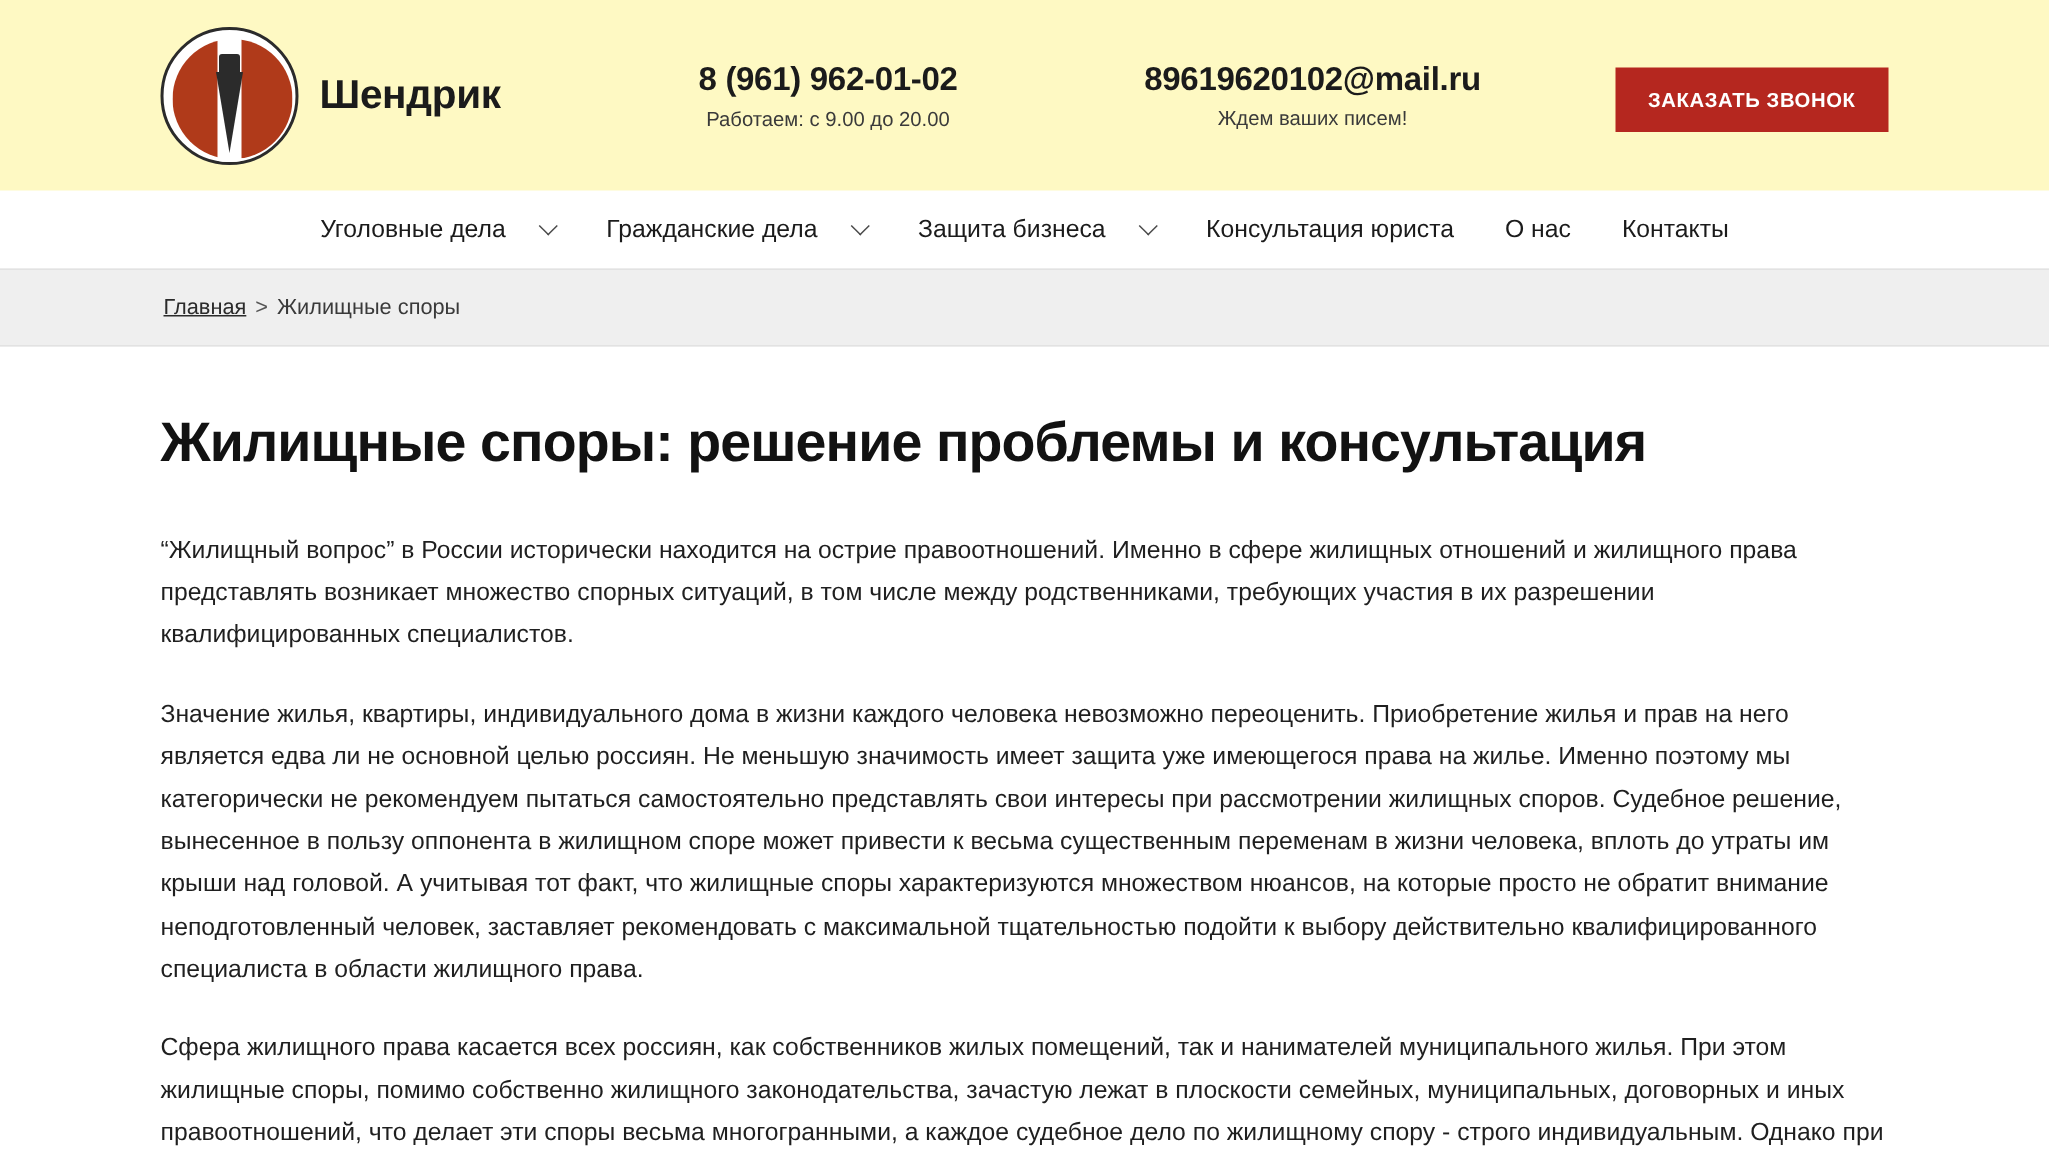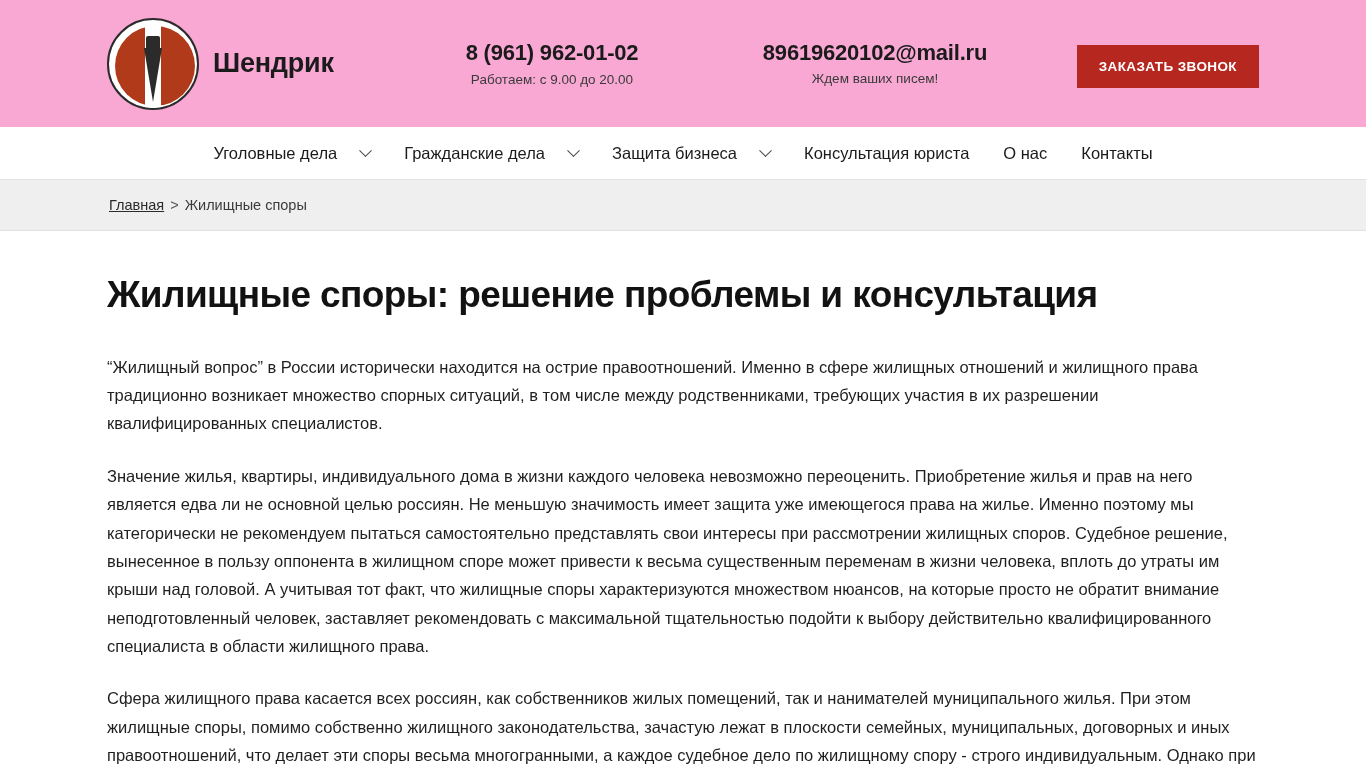--- a/index.html
+++ b/index.html
@@ -16,7 +16,7 @@
   .header {
     width: 100%;
     height: 127px;
-    background: #f9a8d4;
+    background: #fef9c3;
     display: flex;
     align-items: center;
     padding: 0 107px;

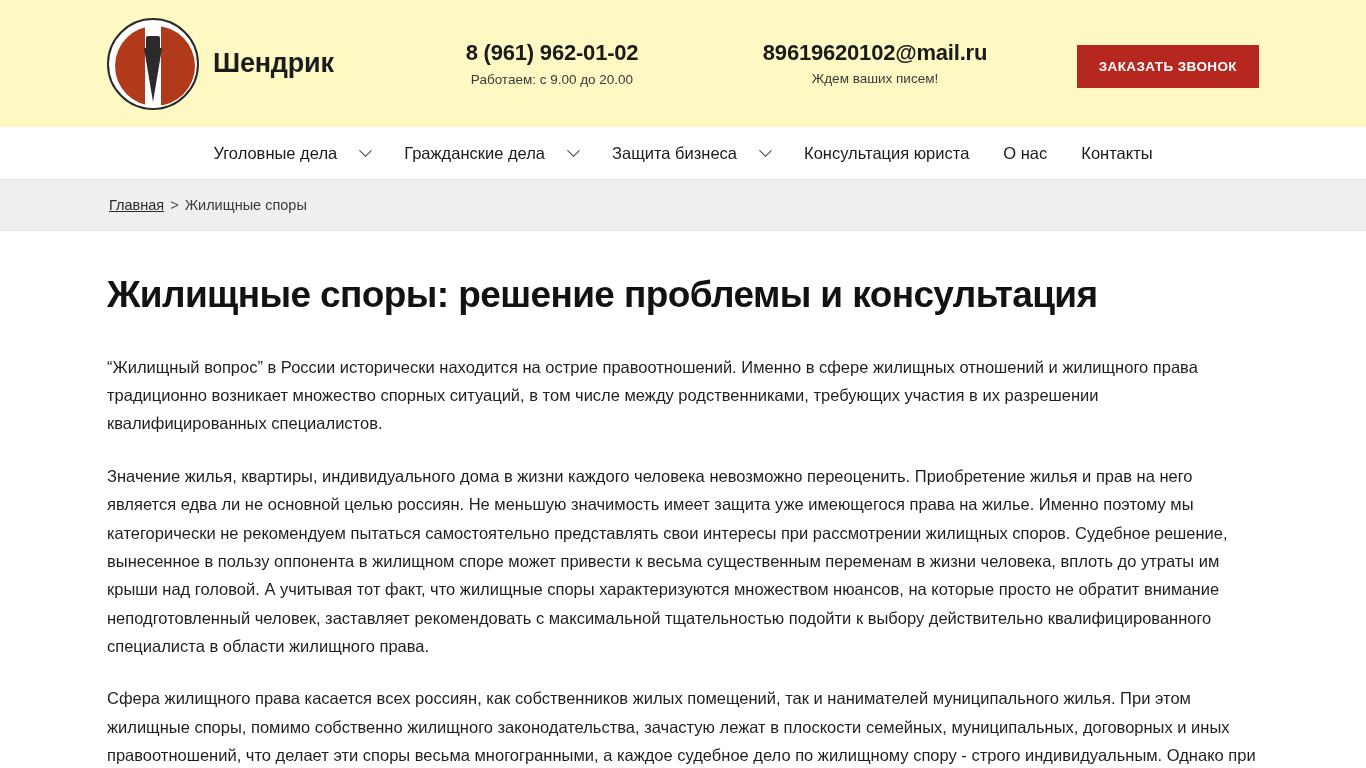--- a/index.html
+++ b/index.html
@@ -273,7 +273,7 @@
 
 <div class="main">
   <h1 class="page-title">Жилищные споры: решение проблемы и консультация</h1>
-  <p class="para">“Жилищный вопрос” в России исторически находится на острие правоотношений. Именно в сфере жилищных отношений и жилищного права традиционно возникает множество спорных ситуаций, в том числе между родственниками, требующих участия в их разрешении квалифицированных специалистов.</p>
+  <p class="para">“Жилищный вопрос” в России исторически находится на острие правоотношений. Именно в сфере жилищных отношений и жилищного права представлять возникает множество спорных ситуаций, в том числе между родственниками, требующих участия в их разрешении квалифицированных специалистов.</p>
   <p class="para">Значение жилья, квартиры, индивидуального дома в жизни каждого человека невозможно переоценить. Приобретение жилья и прав на него является едва ли не основной целью россиян. Не меньшую значимость имеет защита уже имеющегося права на жилье. Именно поэтому мы категорически не рекомендуем пытаться самостоятельно представлять свои интересы при рассмотрении жилищных споров. Судебное решение, вынесенное в пользу оппонента в жилищном споре может привести к весьма существенным переменам в жизни человека, вплоть до утраты им крыши над головой. А учитывая тот факт, что жилищные споры характеризуются множеством нюансов, на которые просто не обратит внимание неподготовленный человек, заставляет рекомендовать с максимальной тщательностью подойти к выбору действительно квалифицированного специалиста в области жилищного права.</p>
   <p class="para">Сфера жилищного права касается всех россиян, как собственников жилых помещений, так и нанимателей муниципального жилья. При этом жилищные споры, помимо собственно жилищного законодательства, зачастую лежат в плоскости семейных, муниципальных, договорных и иных правоотношений, что делает эти споры весьма многогранными, а каждое судебное дело по жилищному спору - строго индивидуальным. Однако при всей многогранности жилищных споров, от споров о праве на жилье до отношений в области ЖКХ, наиболее распространены в практике споры о вселении (либо выселении) в жилое помещение и признании гражданина</p>
 </div>

